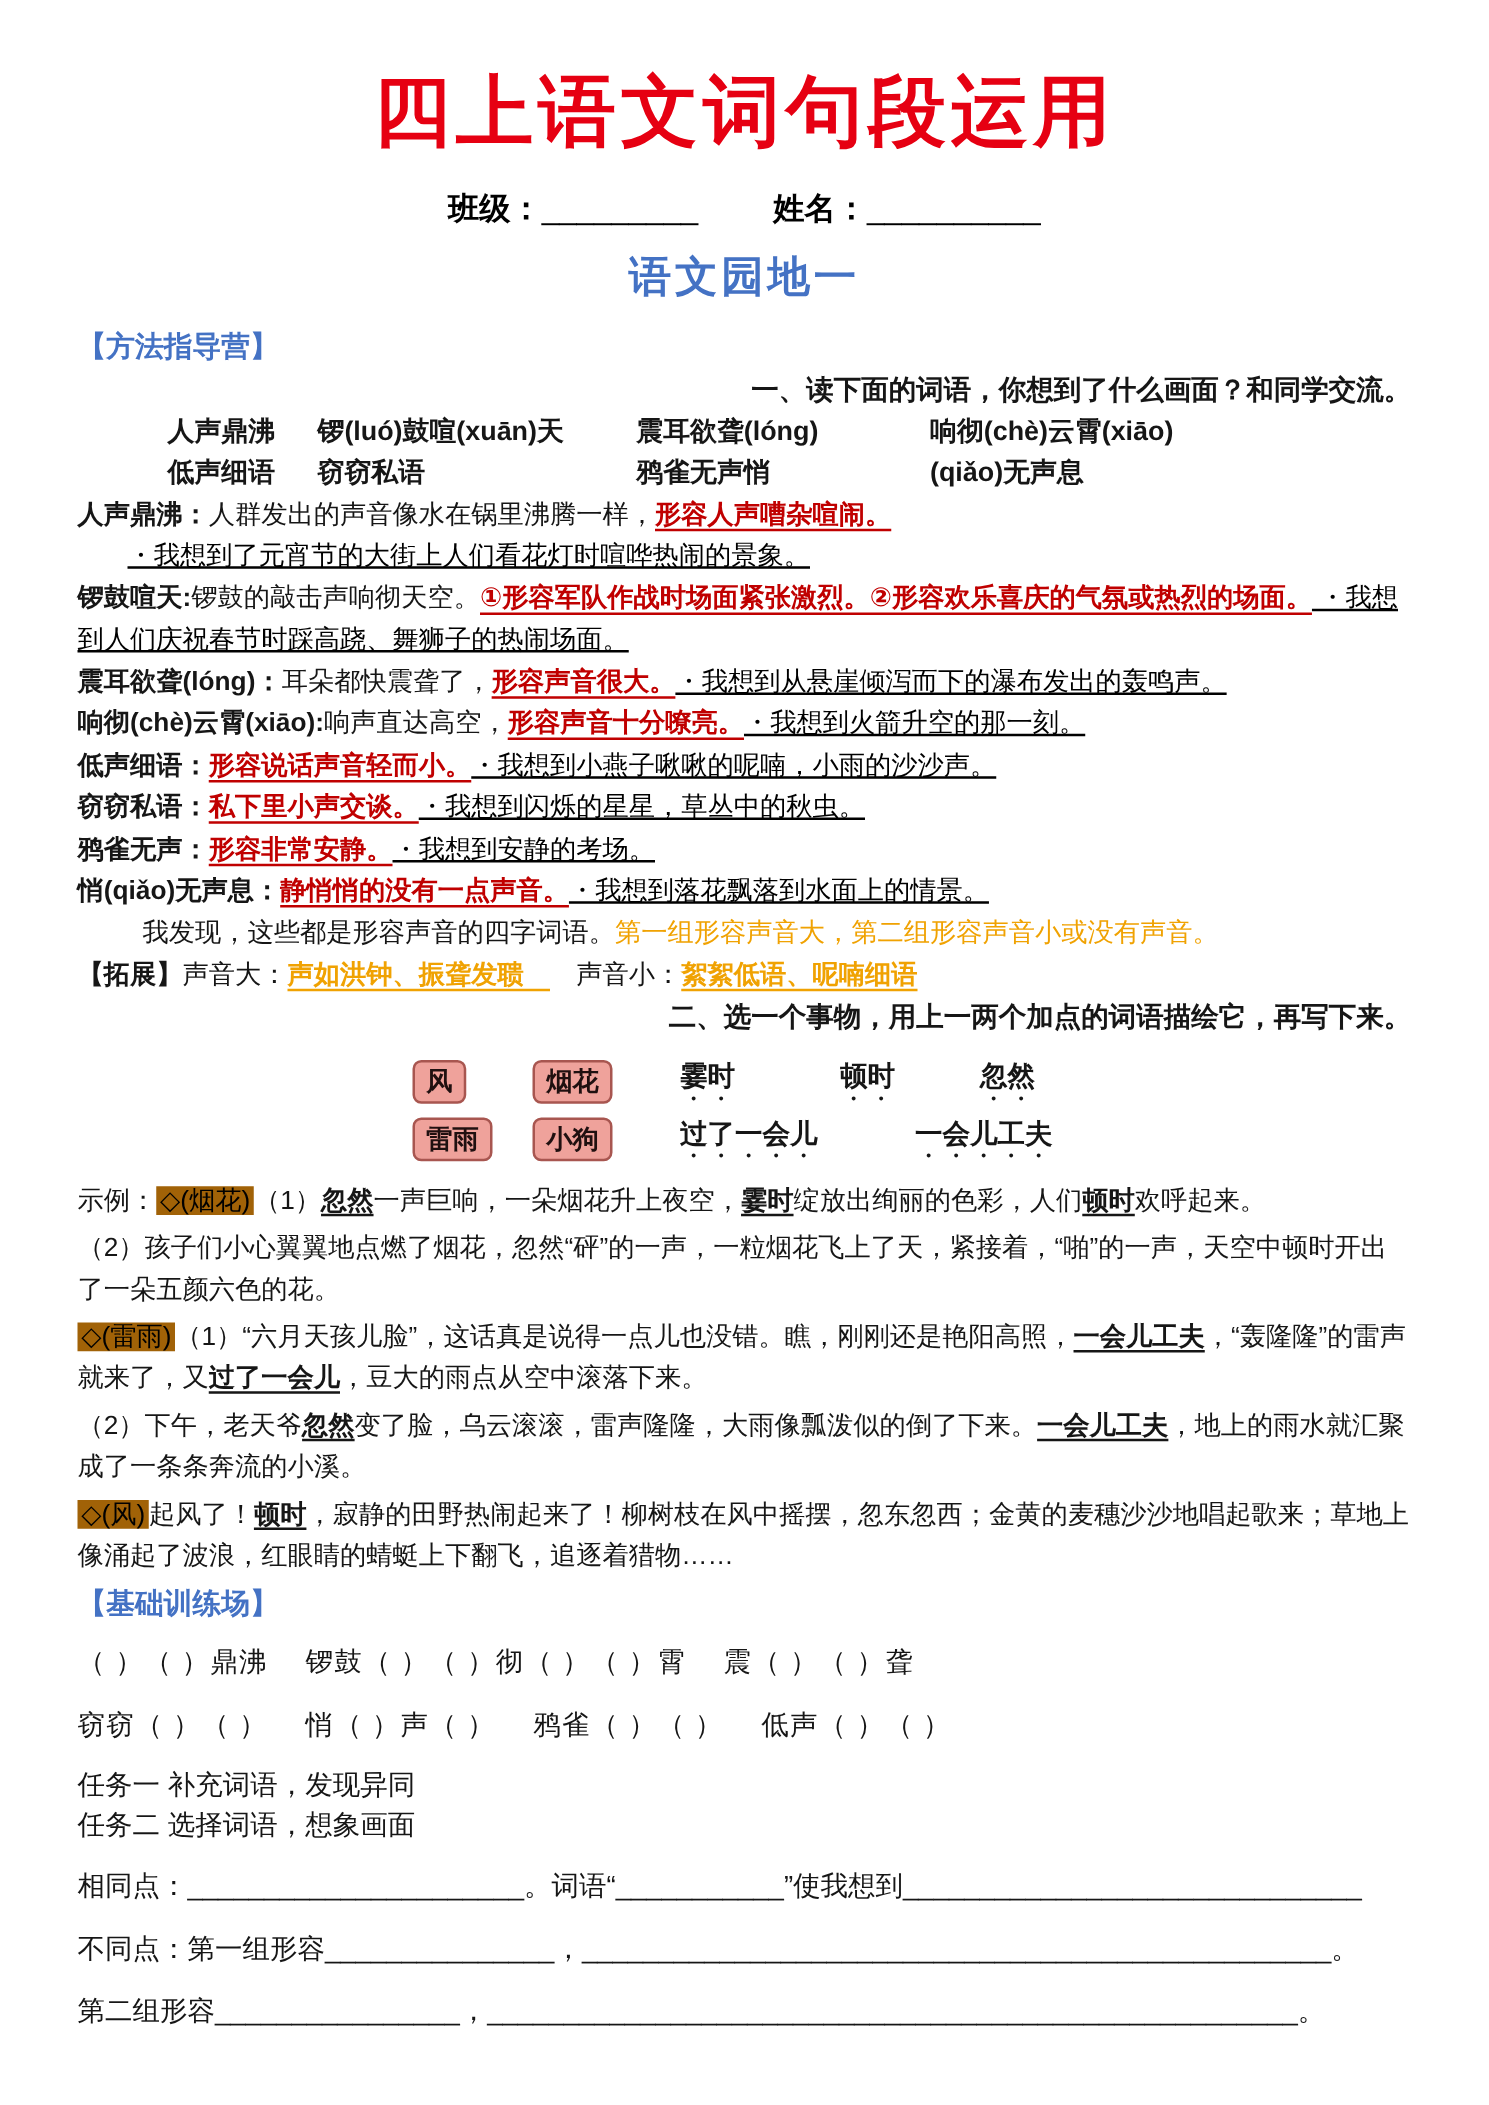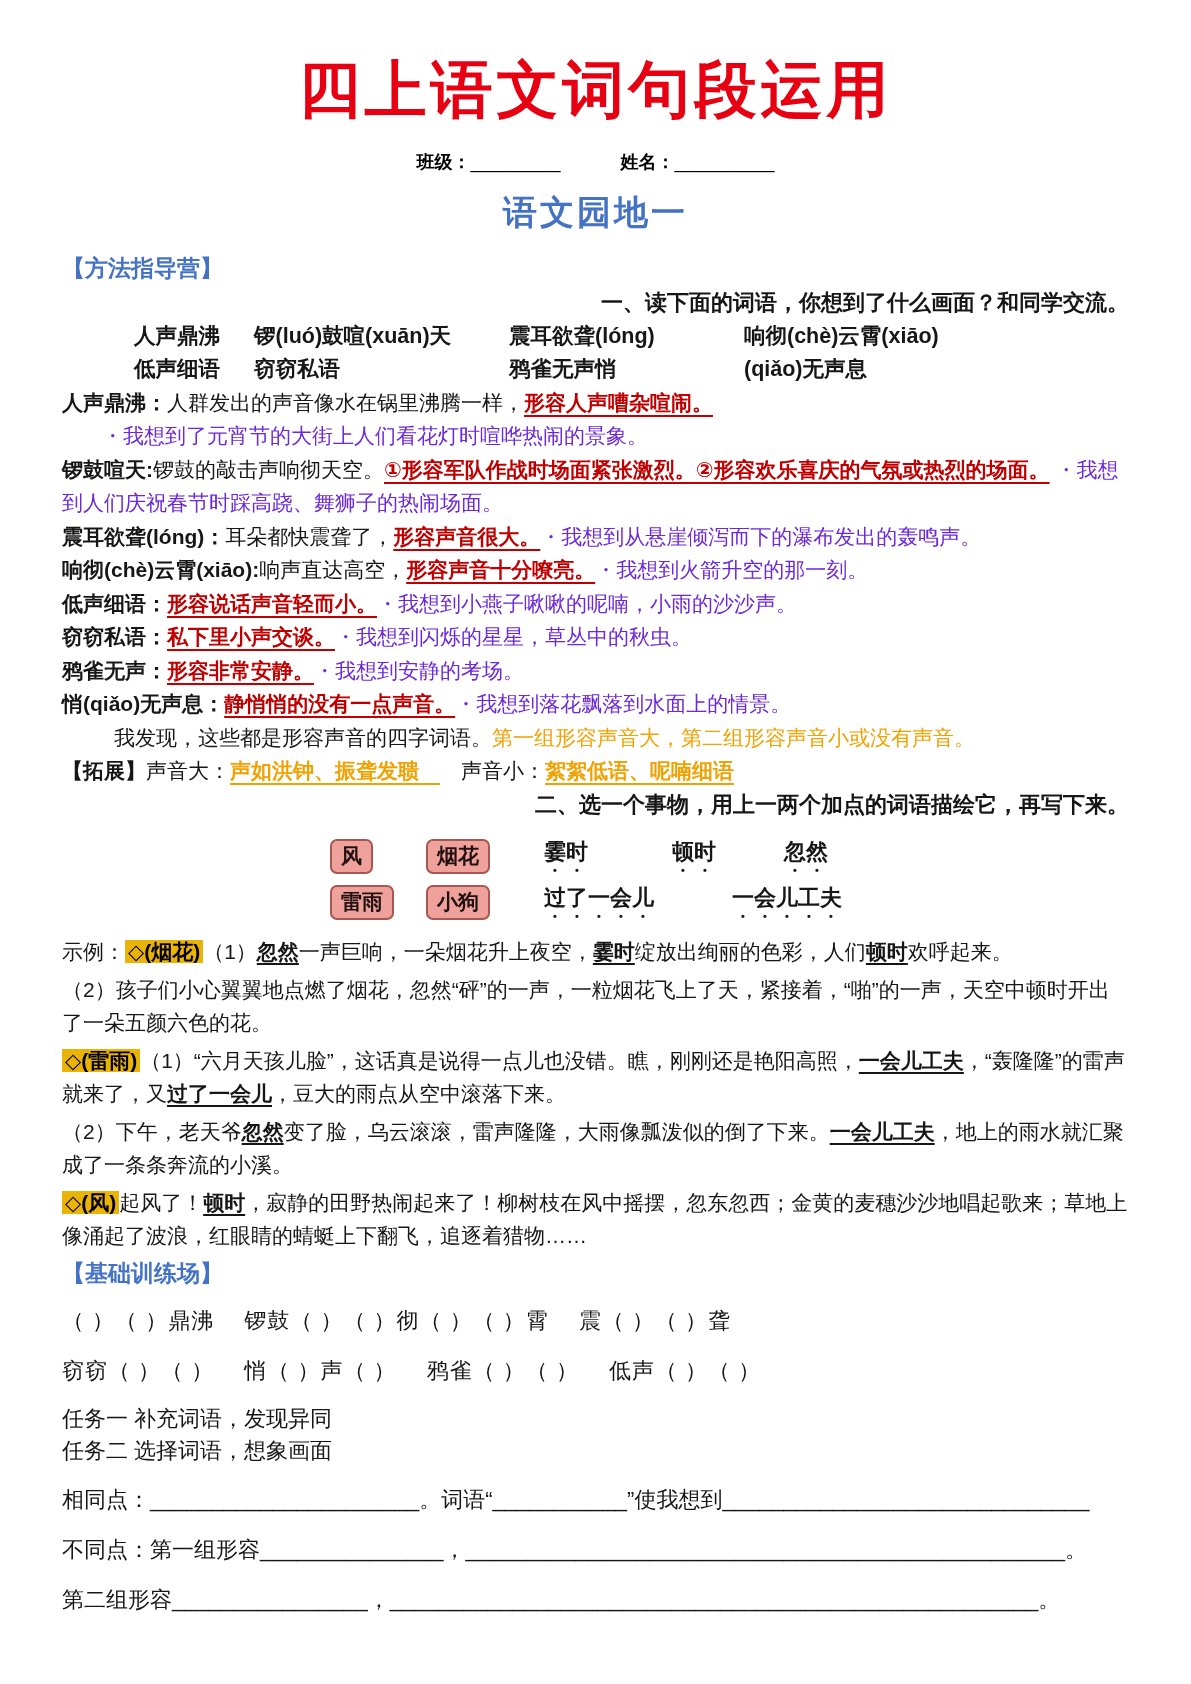--- a/index.html
+++ b/index.html
@@ -17,7 +17,7 @@
   }
   .id-line{
     display:flex;justify-content:center;gap:60px;
-    font-size:18px;font-weight:700;margin:0 0 14px 0;color:#000;align-items:center;
+    font-size:25px;font-weight:700;margin:0 0 14px 0;color:#000;align-items:center;
   }
   .id-item .blank{font-weight:400;letter-spacing:0;}
   .subtitle{

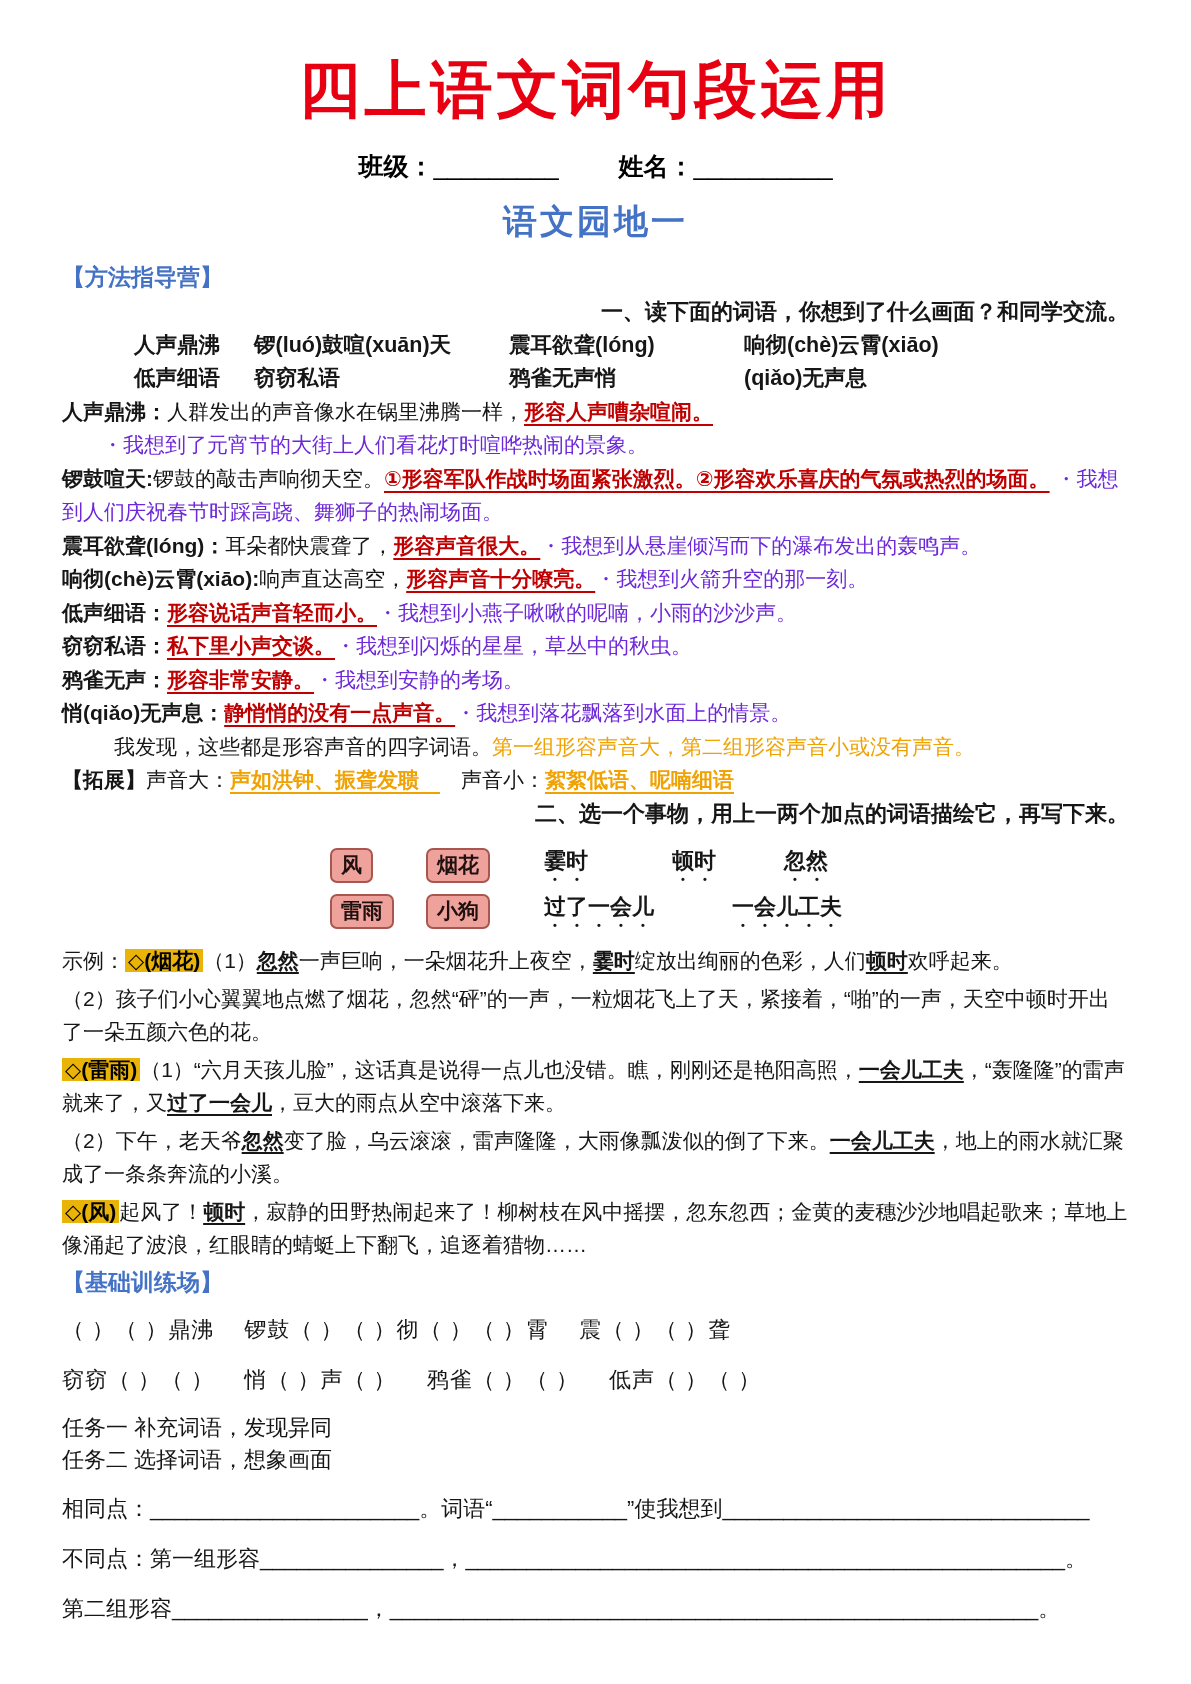--- a/index.html
+++ b/index.html
@@ -39,7 +39,7 @@
   
   .term{font-weight:700;}
   .red{color:#c00000;text-decoration:underline;text-decoration-color:#c00000;text-underline-offset:5px;font-weight:700;}
-  .blue{color:#6d28d9;}
+  .blue{color:#000000;text-decoration:underline;}
   .orange{color:#f0a202;}
   .ou{color:#f0a202;font-weight:700;text-decoration:underline;text-decoration-color:#f0a202;text-underline-offset:5px;}
   .bu{font-weight:700;text-decoration:underline;text-underline-offset:4px;}

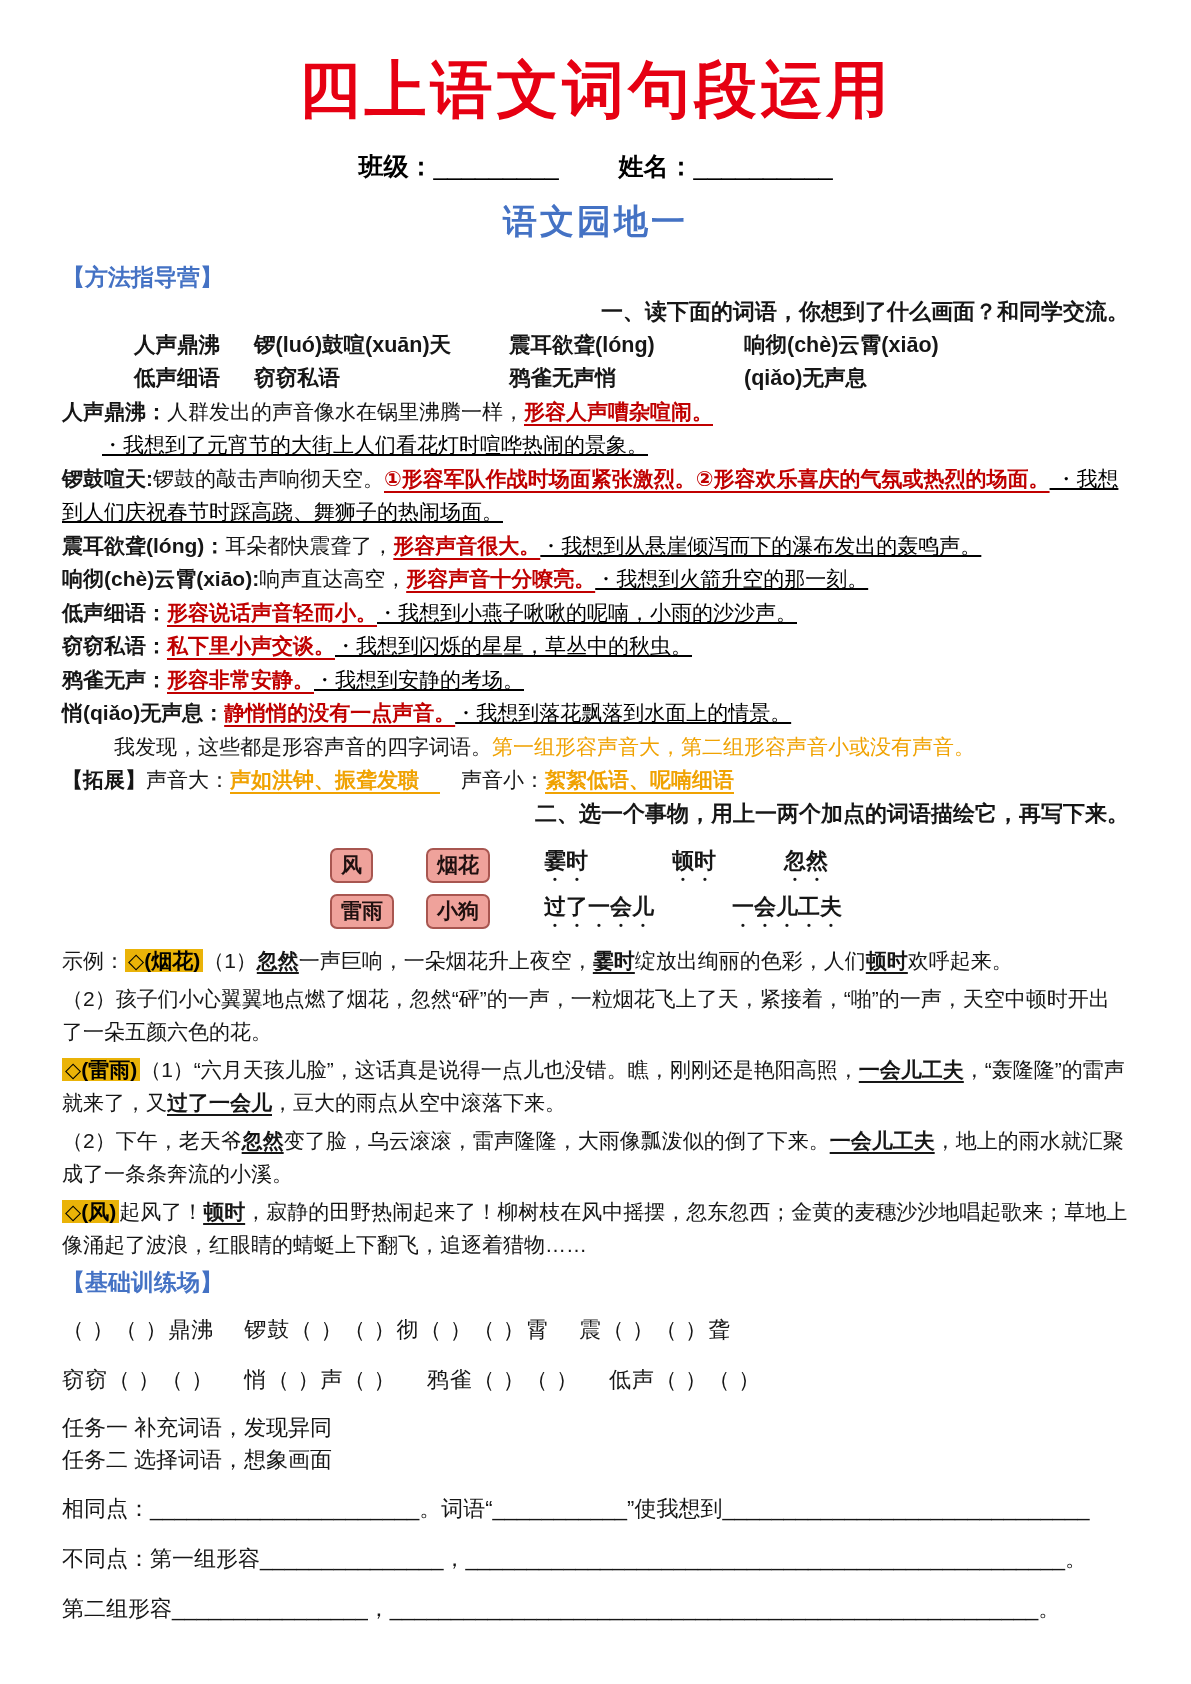--- a/index.html
+++ b/index.html
@@ -43,7 +43,7 @@
   .orange{color:#f0a202;}
   .ou{color:#f0a202;font-weight:700;text-decoration:underline;text-decoration-color:#f0a202;text-underline-offset:5px;}
   .bu{font-weight:700;text-decoration:underline;text-underline-offset:4px;}
-  .hl{background:#eab308;color:#000;font-weight:700;padding:0 3px;}
+  .hl{background:#a16207;color:#000;font-weight:400;padding:0 3px;}
 
   .ind1{padding-left:40px;}
   .ind2{padding-left:52px;}

